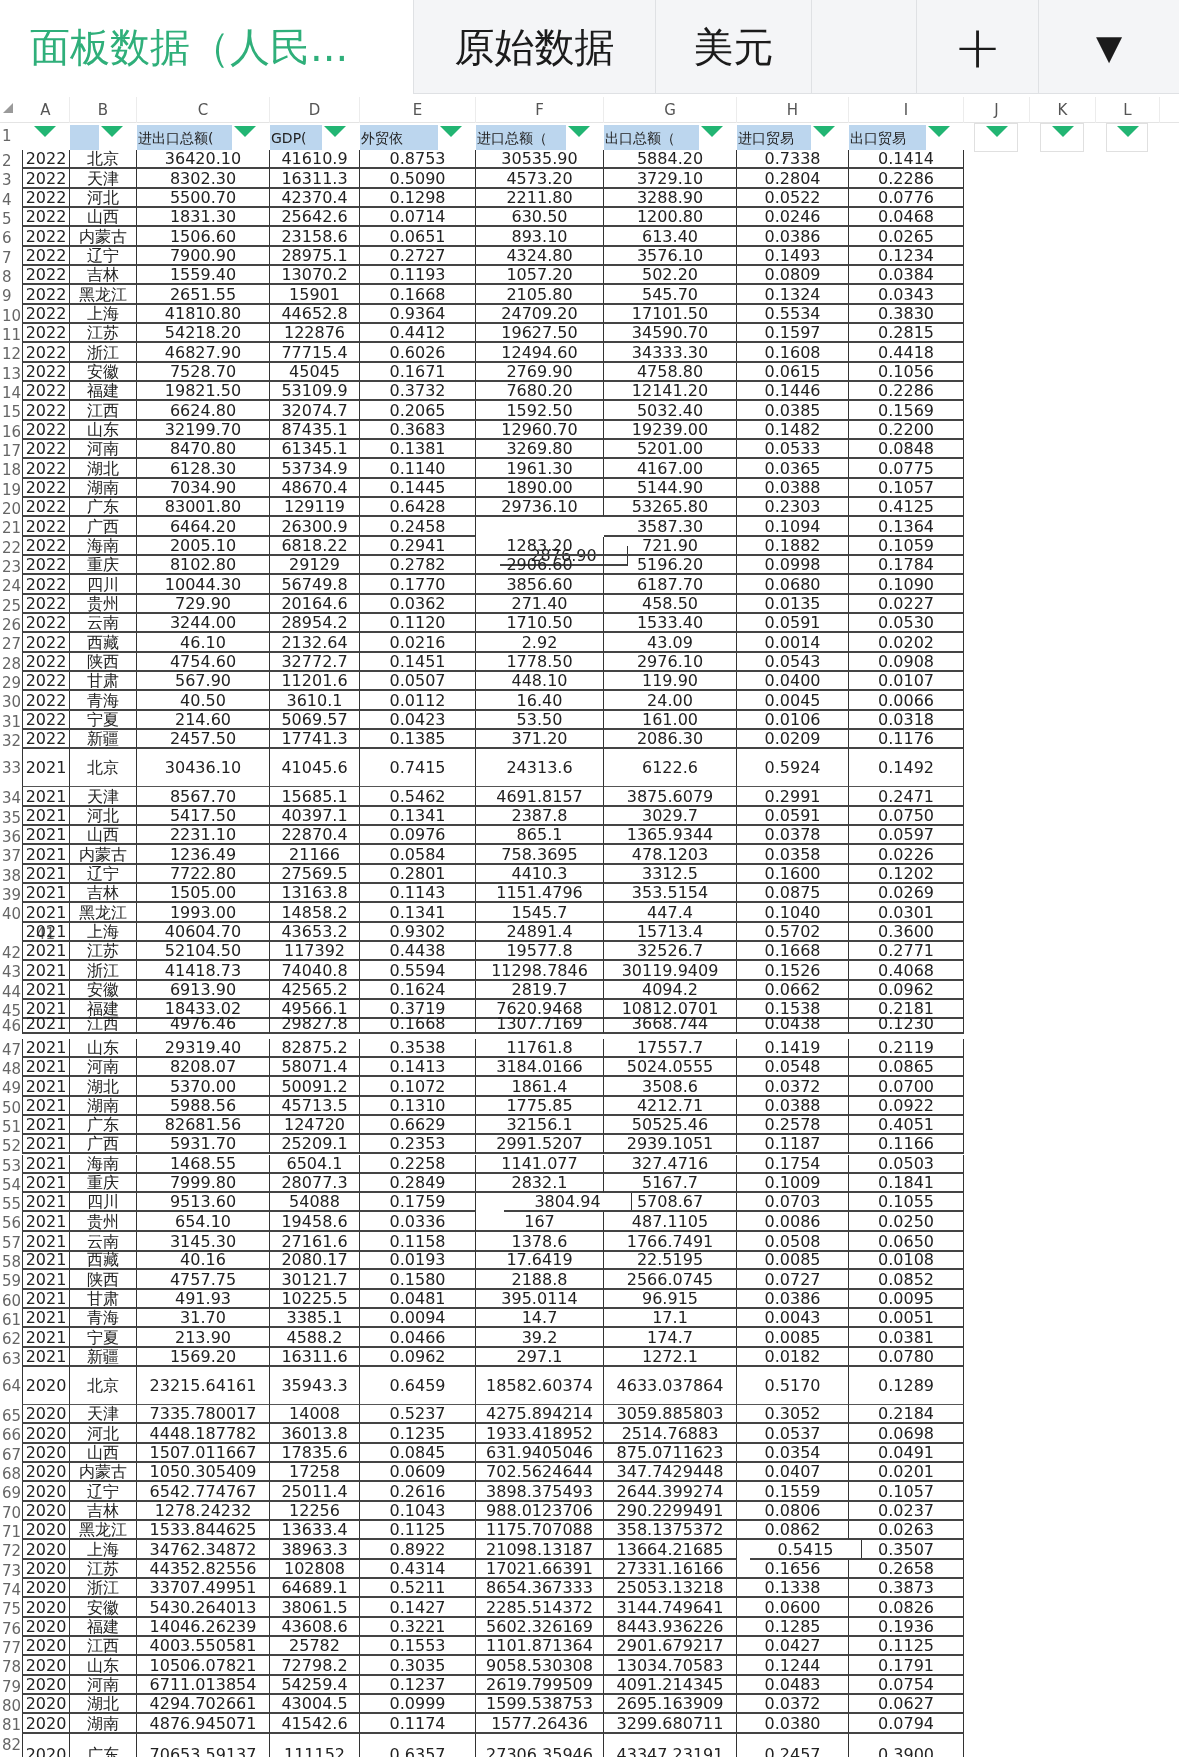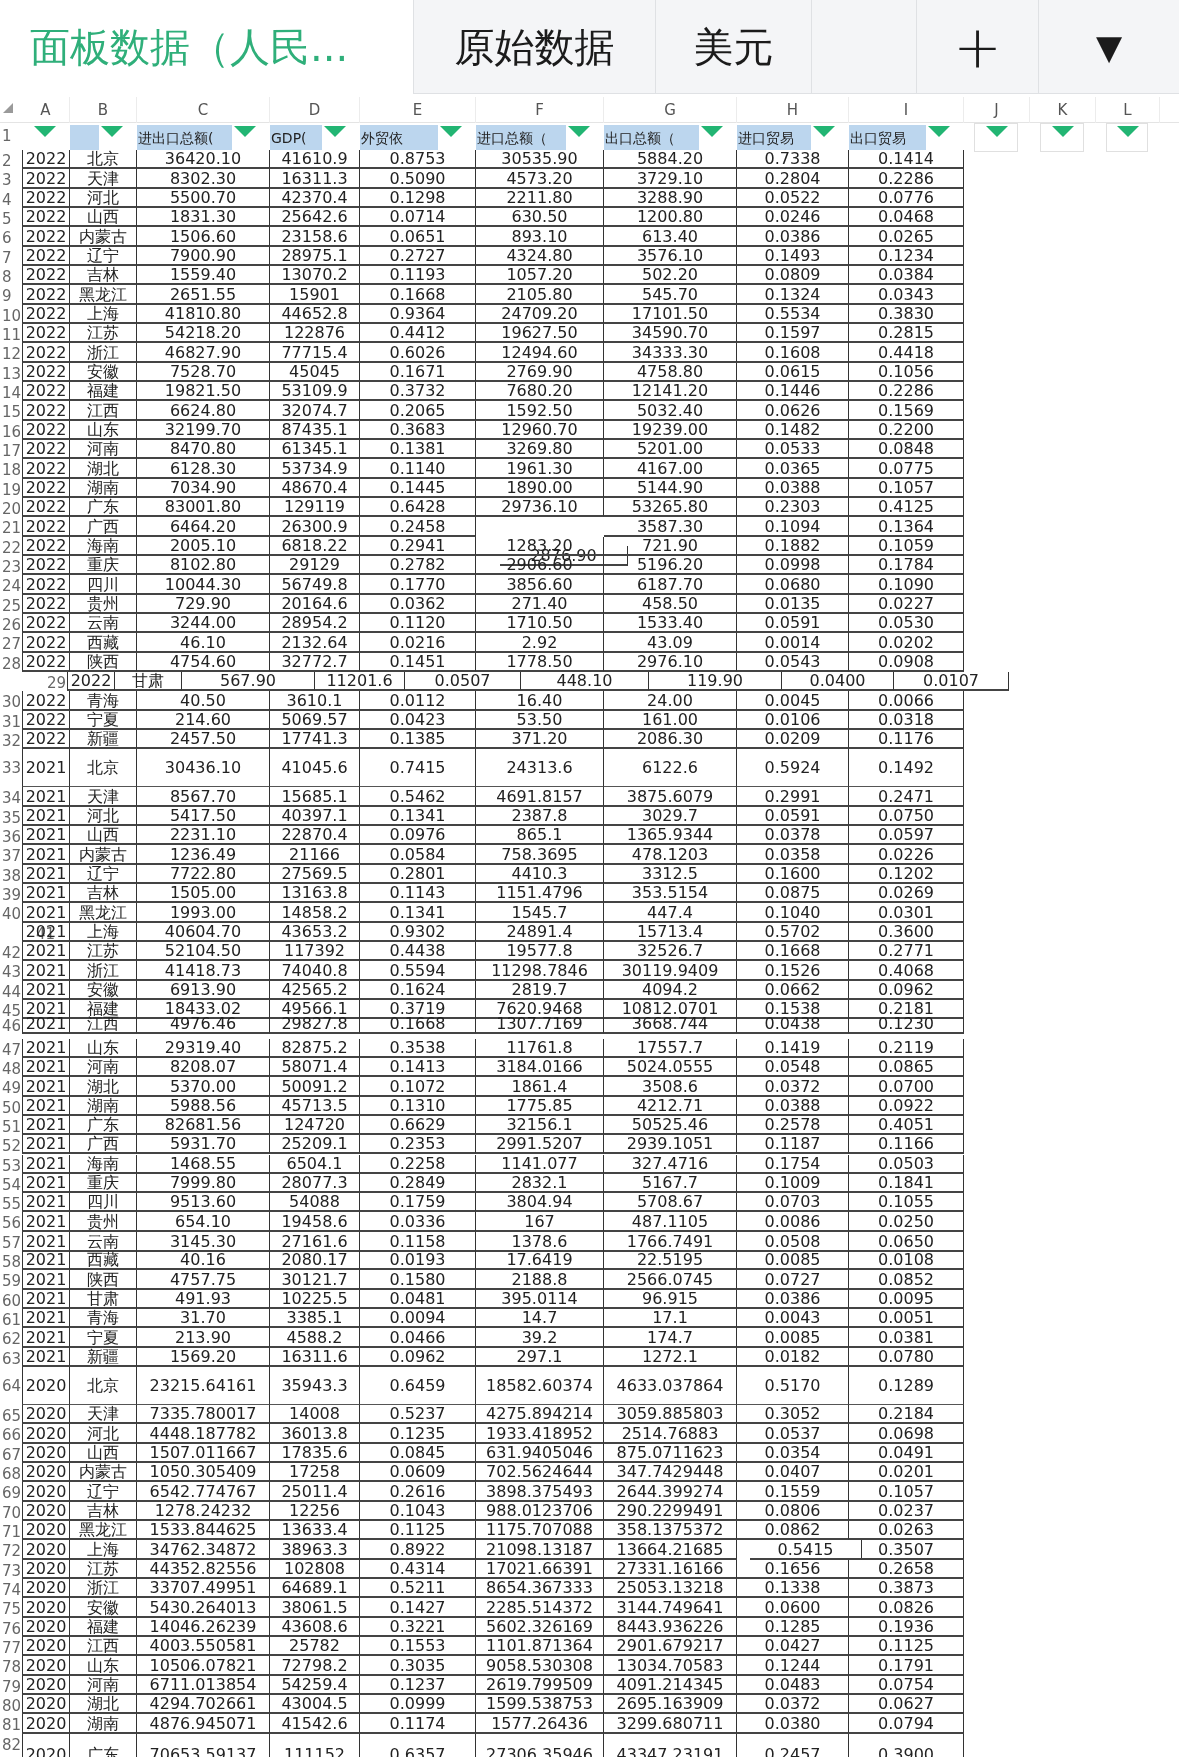--- a/index.html
+++ b/index.html
@@ -262,7 +262,7 @@
       <div class="cell" style="left: 360px; width: 116px;">0.2065</div>
       <div class="cell" style="left: 476px; width: 128px;">1592.50</div>
       <div class="cell" style="left: 604px; width: 133px;">5032.40</div>
-      <div class="cell" style="left: 737px; width: 112px;">0.0626</div>
+      <div class="cell" style="left: 737px; width: 112px;">0.0385</div>
       <div class="cell" style="left: 849px; width: 115px;">0.1569</div>
     </div>
     <div class="row" style="top: 270.62px; height: 19.33px; width: 964px;">

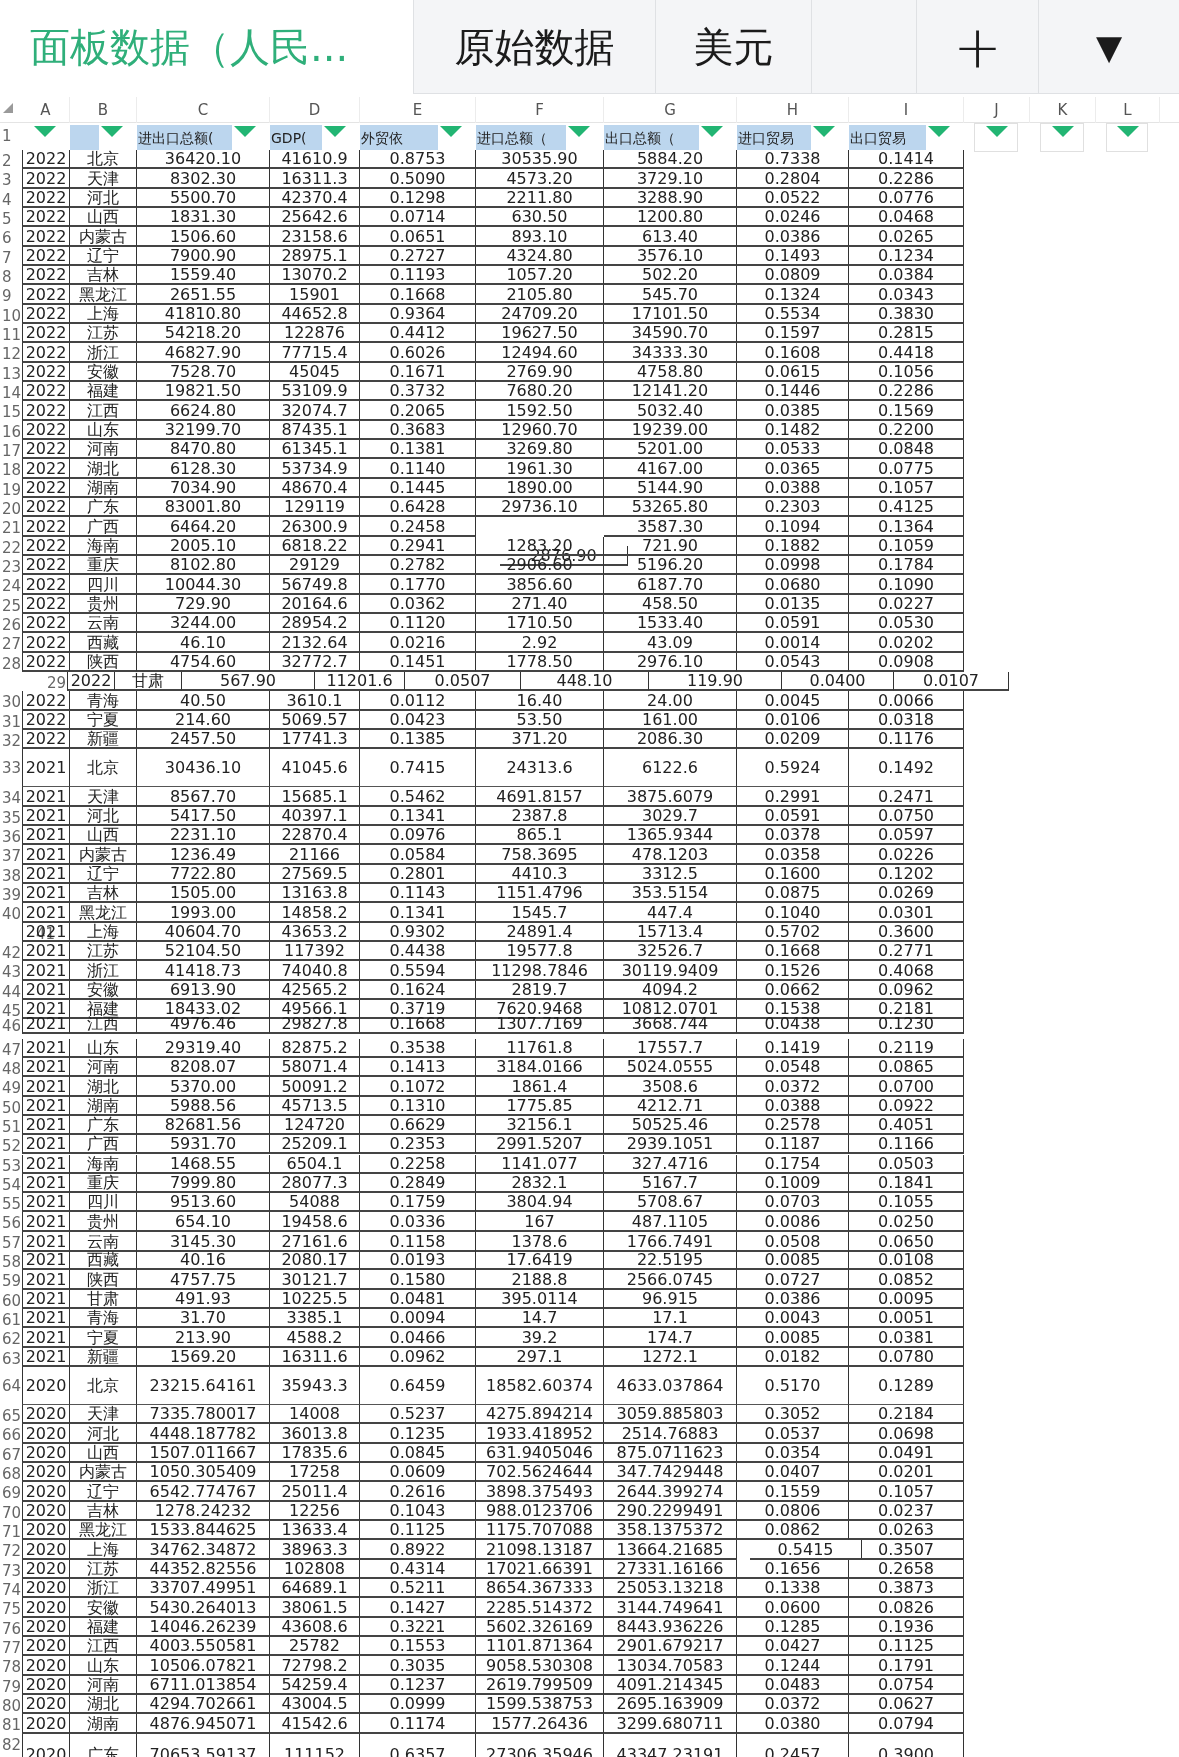--- a/index.html
+++ b/index.html
@@ -421,7 +421,7 @@
       <div class="cell" style="left: 737px; width: 112px;">0.0543</div>
       <div class="cell" style="left: 849px; width: 115px;">0.0908</div>
     </div>
-    <div class="row" style="top: 521.91px; height: 19.33px; width: 964px; margin-left: 45px;">
+    <div class="row" style="top: 521.91px; height: 19.33px; width: 964px;">
       <div class="rownum" style="top: 2px;">29</div>
       <div class="cell first" style="left: 22px; width: 48px;">2022</div>
       <div class="cell" style="left: 70px; width: 67px;">甘肃</div>

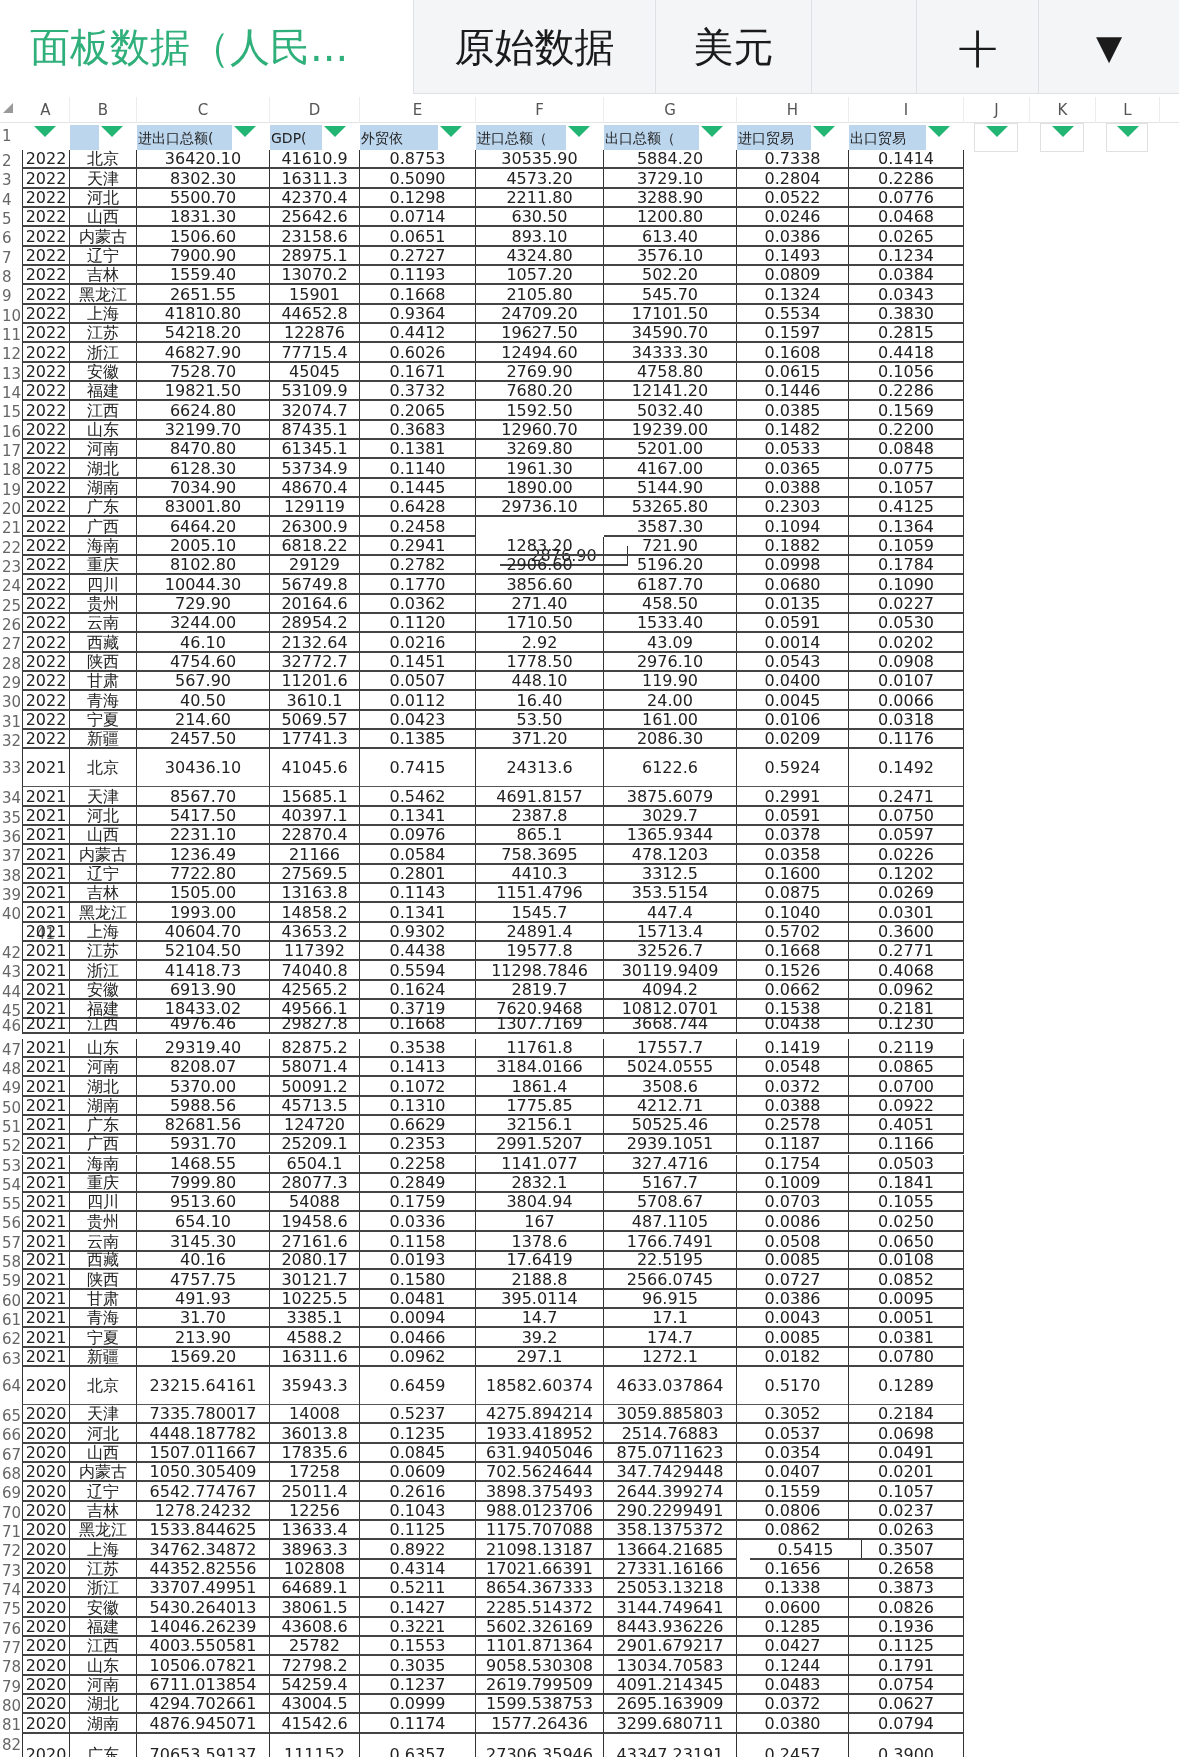--- a/index.html
+++ b/index.html
@@ -740,7 +740,7 @@
       <div class="cell" style="left: 137px; width: 133px;">9513.60</div>
       <div class="cell" style="left: 270px; width: 90px;">54088</div>
       <div class="cell" style="left: 360px; width: 116px;">0.1759</div>
-      <div class="cell" style="left: 476px; width: 128px;">3804.94</div>
+      <div class="cell" style="left: 504px; width: 128px;">3804.94</div>
       <div class="cell" style="left: 604px; width: 133px;">5708.67</div>
       <div class="cell" style="left: 737px; width: 112px;">0.0703</div>
       <div class="cell" style="left: 849px; width: 115px;">0.1055</div>

